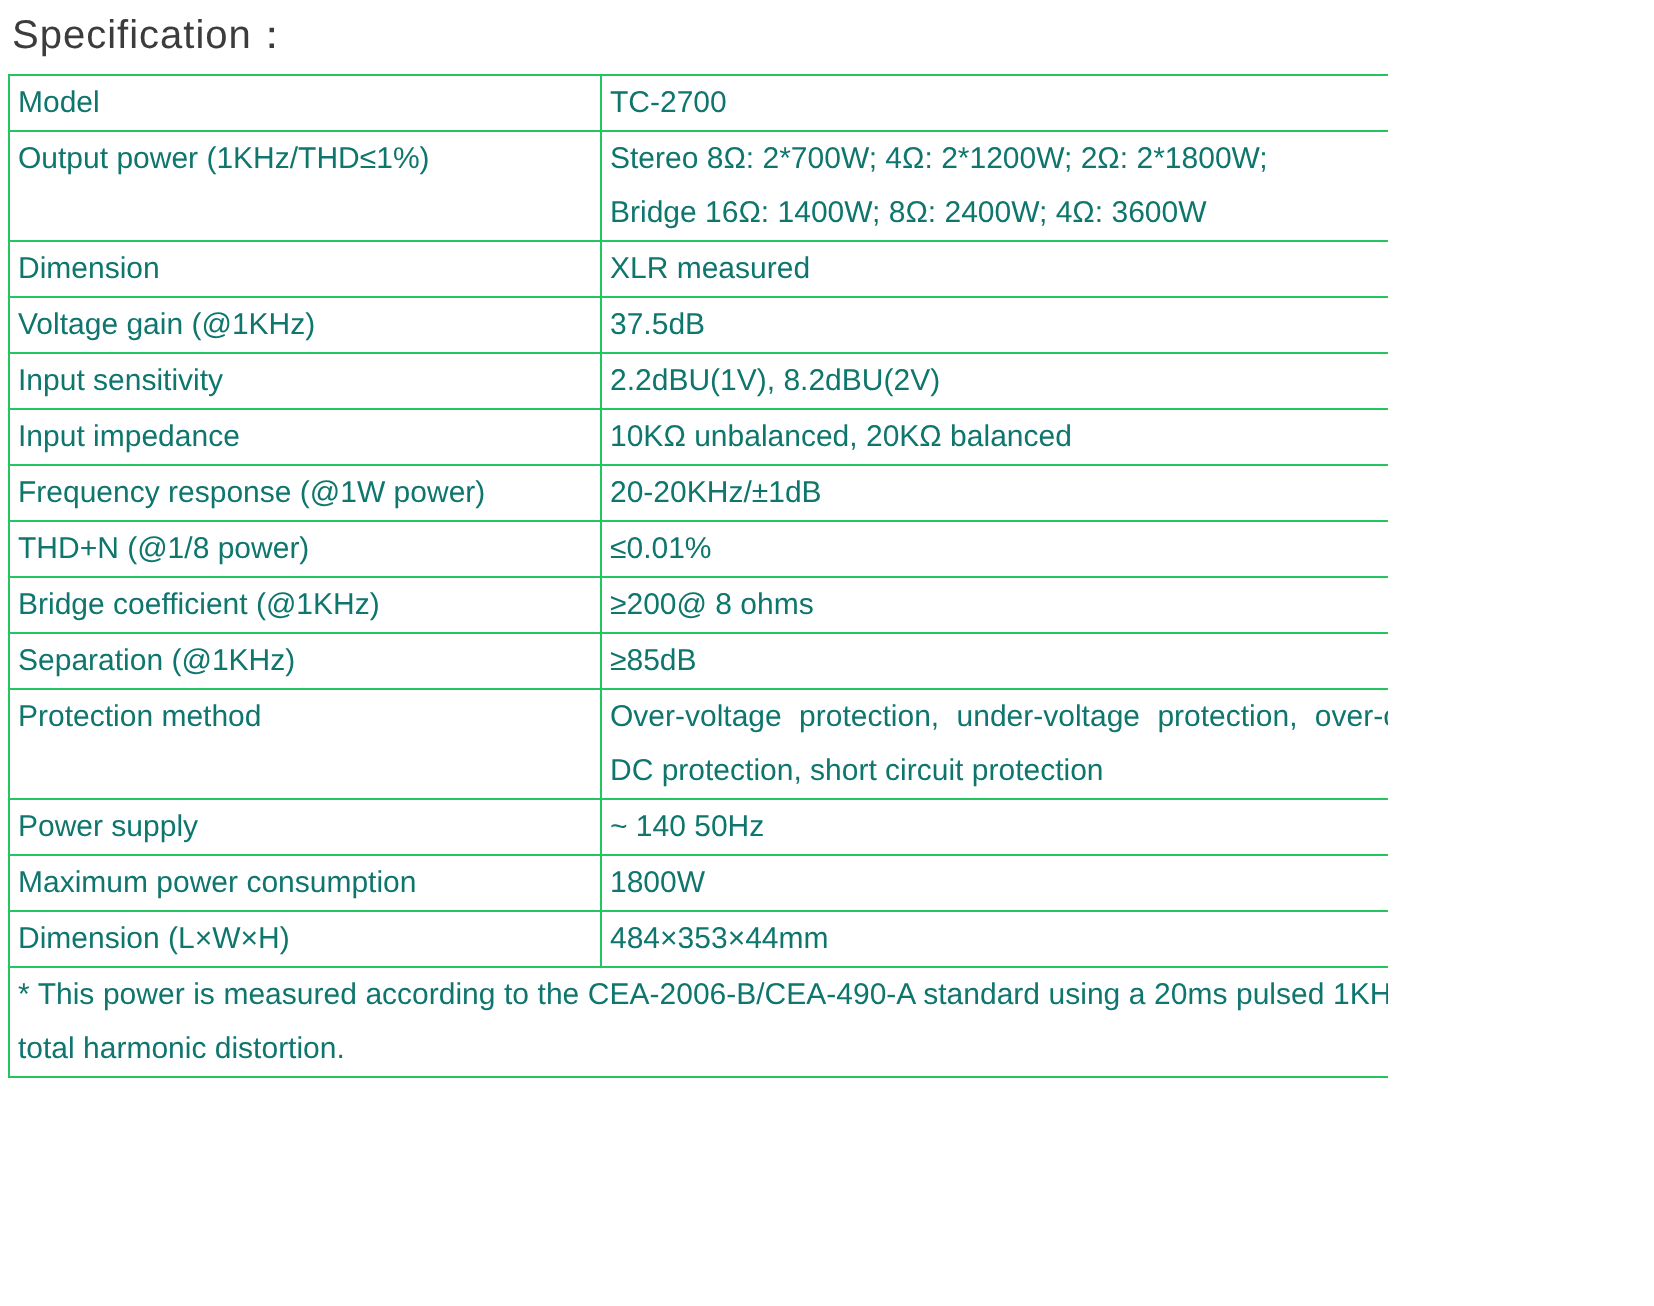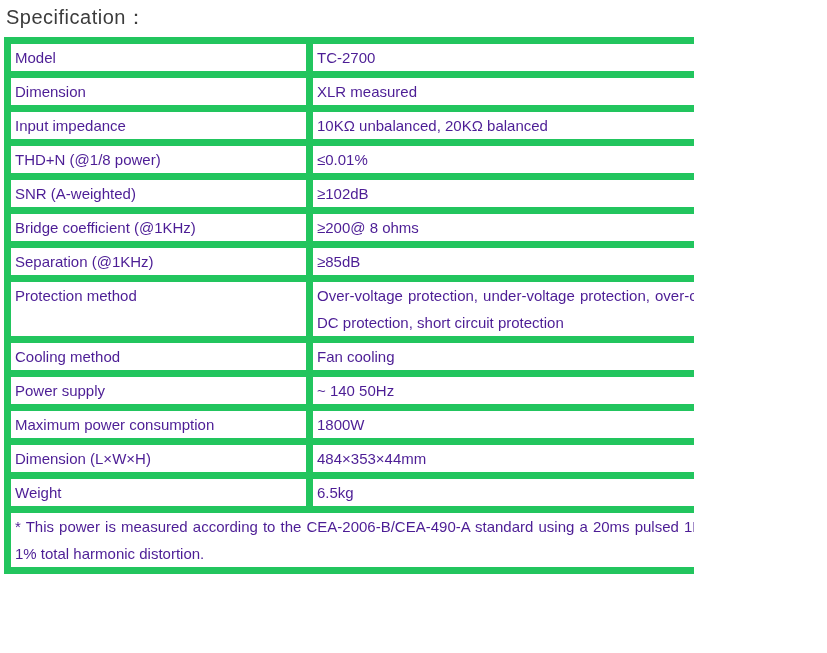--- a/index.html
+++ b/index.html
@@ -30,12 +30,12 @@
     table-layout: fixed;
   }
   table.spec-table td {
-    border: 7px solid #22c55e;
+    border: 1px solid #22c55e;
     padding: 0 5px 0 4px;
     font-size: 15px;
     line-height: 27px;
     vertical-align: top;
-    color: #4c1d95;
+    color: #0f766e;
   }
   td.label-cell {
     width: 286px;

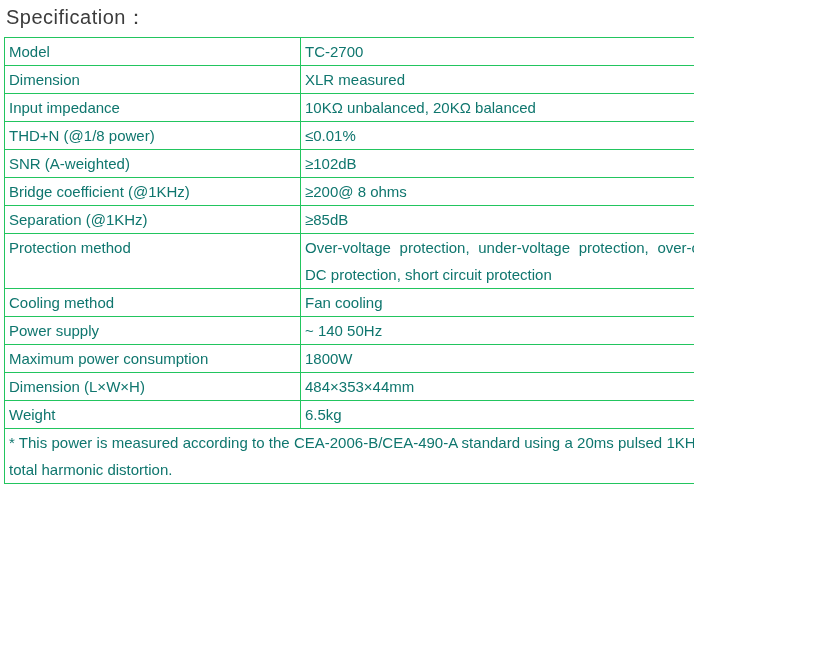--- a/index.html
+++ b/index.html
@@ -63,6 +63,13 @@
           <td class="label-cell">Model</td>
           <td class="value-cell">
             <div>TC-2700</div>
+          </td>
+        </tr>
+        <tr>
+          <td class="label-cell">Output power (1KHz/THD≤1%)</td>
+          <td class="value-cell">
+            <div>Stereo 8Ω: 2*700W; 4Ω: 2*1200W; 2Ω: 2*1800W;</div>
+            <div>Bridge 16Ω: 1400W; 8Ω: 2400W; 4Ω: 3600W</div>
           </td>
         </tr>
         <tr>

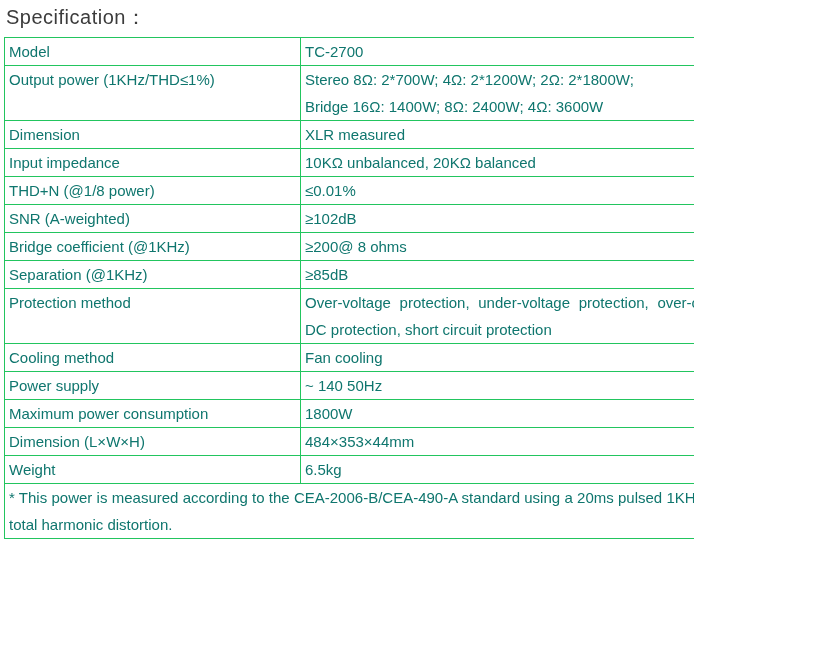--- a/index.html
+++ b/index.html
@@ -79,6 +79,12 @@
           </td>
         </tr>
         <tr>
+          <td class="label-cell">Voltage gain (@1KHz)</td>
+          <td class="value-cell">
+            <div>37.5dB</div>
+          </td>
+        </tr>
+        <tr>
           <td class="label-cell">Input impedance</td>
           <td class="value-cell">
             <div>10KΩ unbalanced, 20KΩ balanced</div>

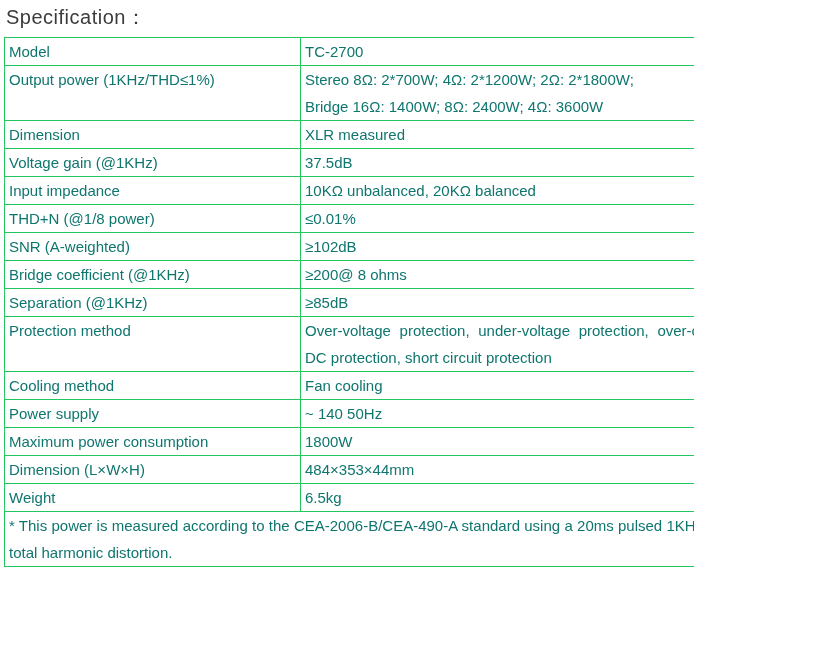--- a/index.html
+++ b/index.html
@@ -85,6 +85,12 @@
           </td>
         </tr>
         <tr>
+          <td class="label-cell">Input sensitivity</td>
+          <td class="value-cell">
+            <div>2.2dBU(1V), 8.2dBU(2V)</div>
+          </td>
+        </tr>
+        <tr>
           <td class="label-cell">Input impedance</td>
           <td class="value-cell">
             <div>10KΩ unbalanced, 20KΩ balanced</div>

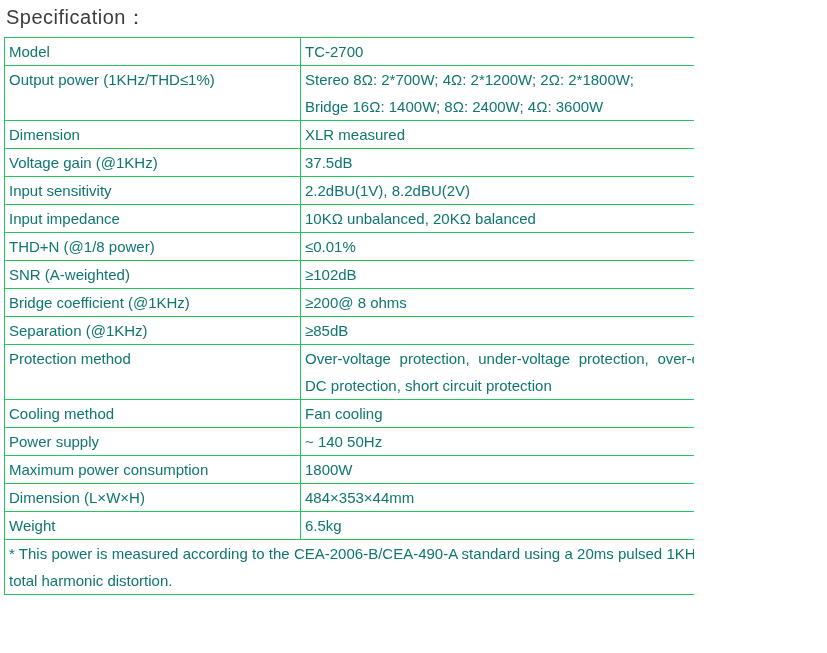--- a/index.html
+++ b/index.html
@@ -97,6 +97,12 @@
           </td>
         </tr>
         <tr>
+          <td class="label-cell">Frequency response (@1W power)</td>
+          <td class="value-cell">
+            <div>20-20KHz/±1dB</div>
+          </td>
+        </tr>
+        <tr>
           <td class="label-cell">THD+N (@1/8 power)</td>
           <td class="value-cell">
             <div>≤0.01%</div>

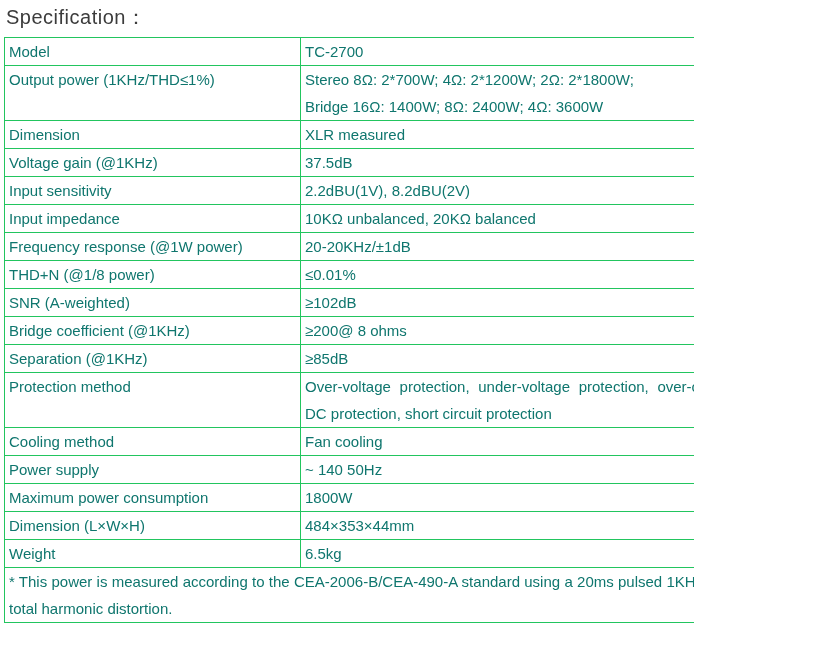--- a/index.html
+++ b/index.html
@@ -109,12 +109,6 @@
           </td>
         </tr>
         <tr>
-          <td class="label-cell">SNR (A-weighted)</td>
-          <td class="value-cell">
-            <div>≥102dB</div>
-          </td>
-        </tr>
-        <tr>
           <td class="label-cell">Bridge coefficient (@1KHz)</td>
           <td class="value-cell">
             <div>≥200@ 8 ohms</div>

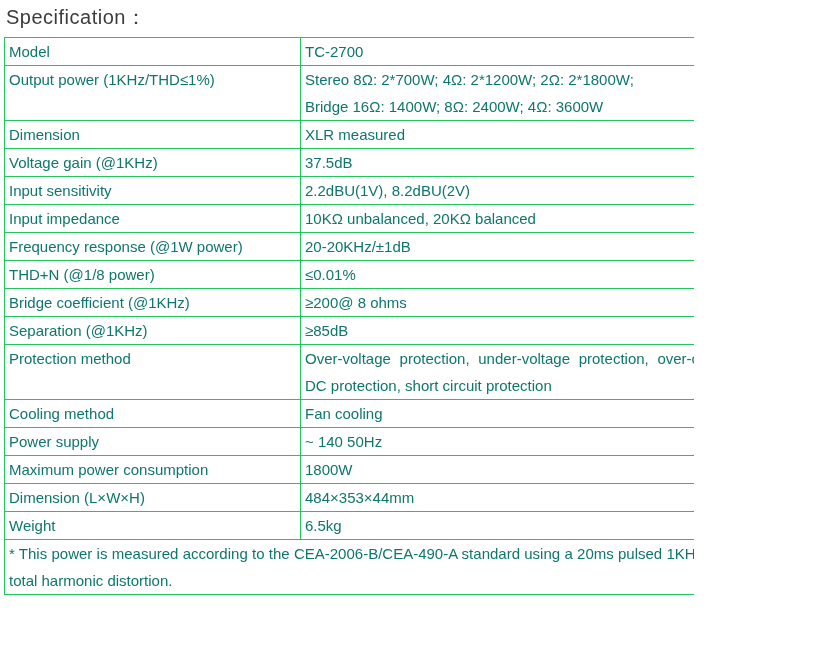--- a/index.html
+++ b/index.html
@@ -127,12 +127,6 @@
           </td>
         </tr>
         <tr>
-          <td class="label-cell">Cooling method</td>
-          <td class="value-cell">
-            <div>Fan cooling</div>
-          </td>
-        </tr>
-        <tr>
           <td class="label-cell">Power supply</td>
           <td class="value-cell">
             <div>~ 140 50Hz</div>

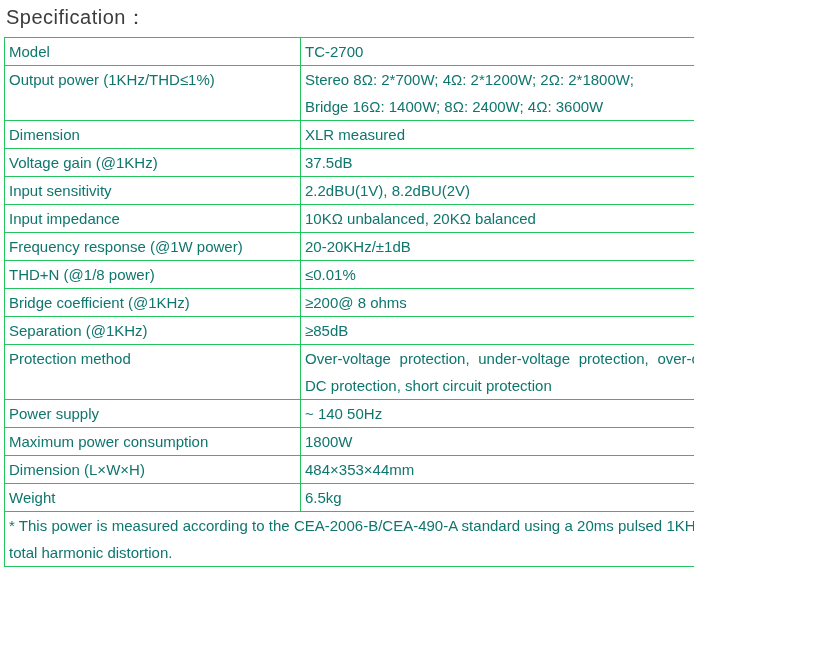--- a/index.html
+++ b/index.html
@@ -144,12 +144,6 @@
             <div>484×353×44mm</div>
           </td>
         </tr>
-        <tr>
-          <td class="label-cell">Weight</td>
-          <td class="value-cell">
-            <div>6.5kg</div>
-          </td>
-        </tr>
       </tbody>
     <tbody>
       <tr>

